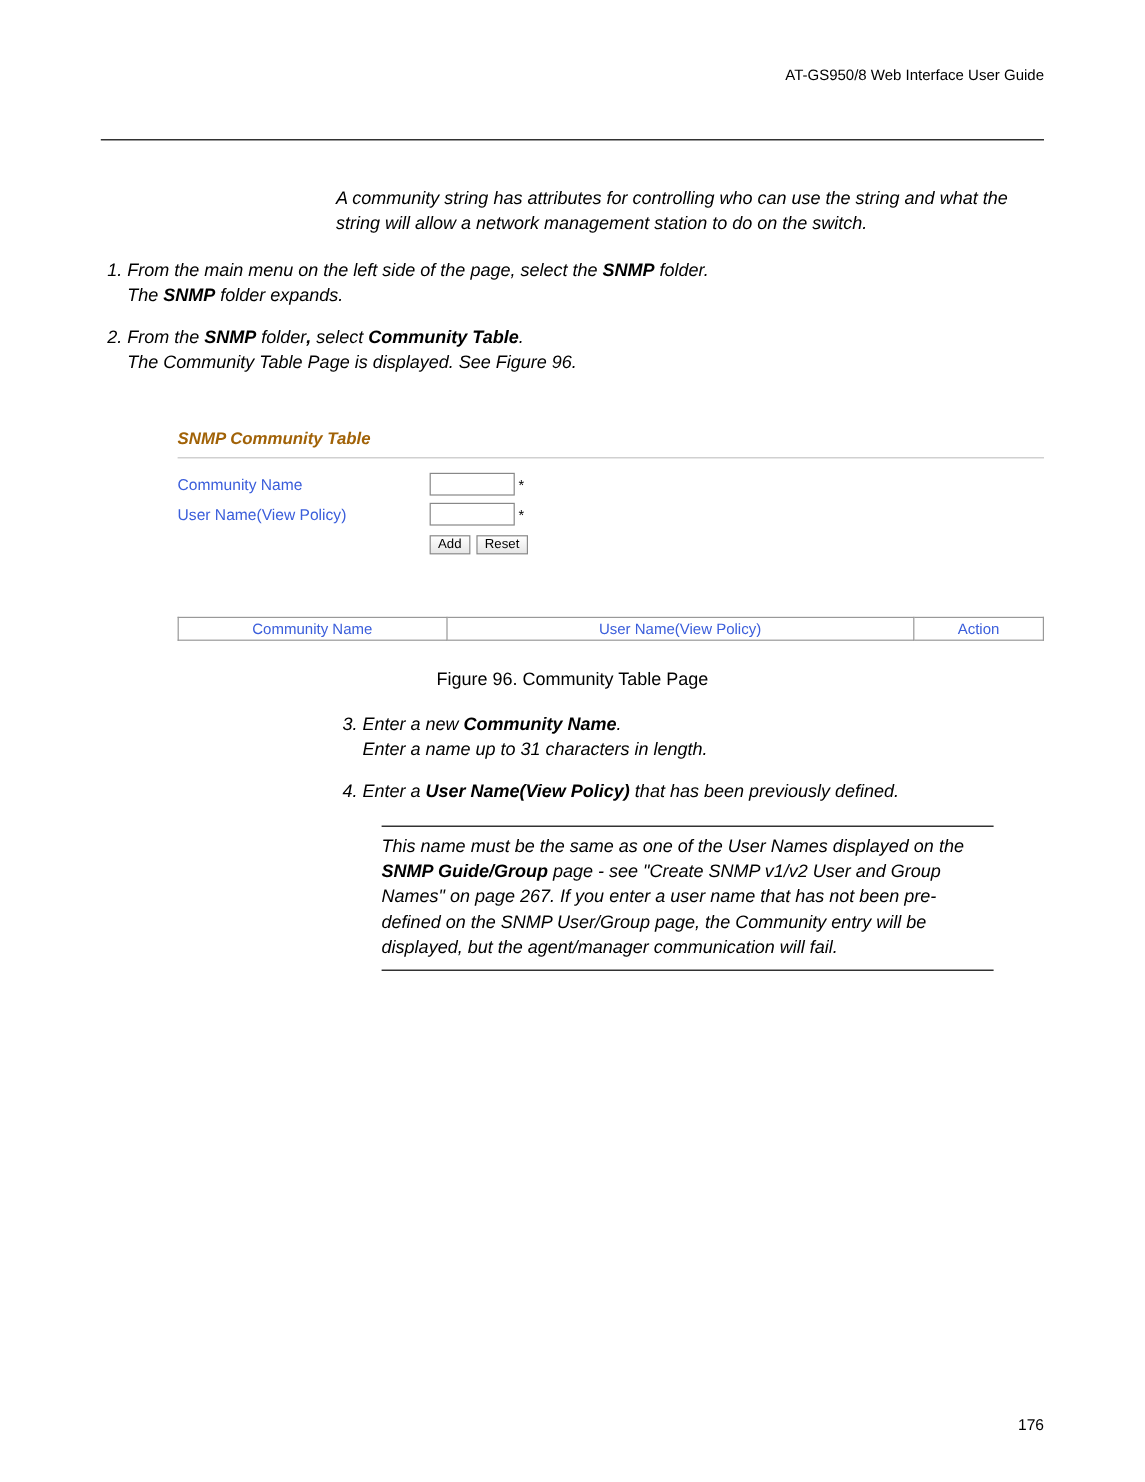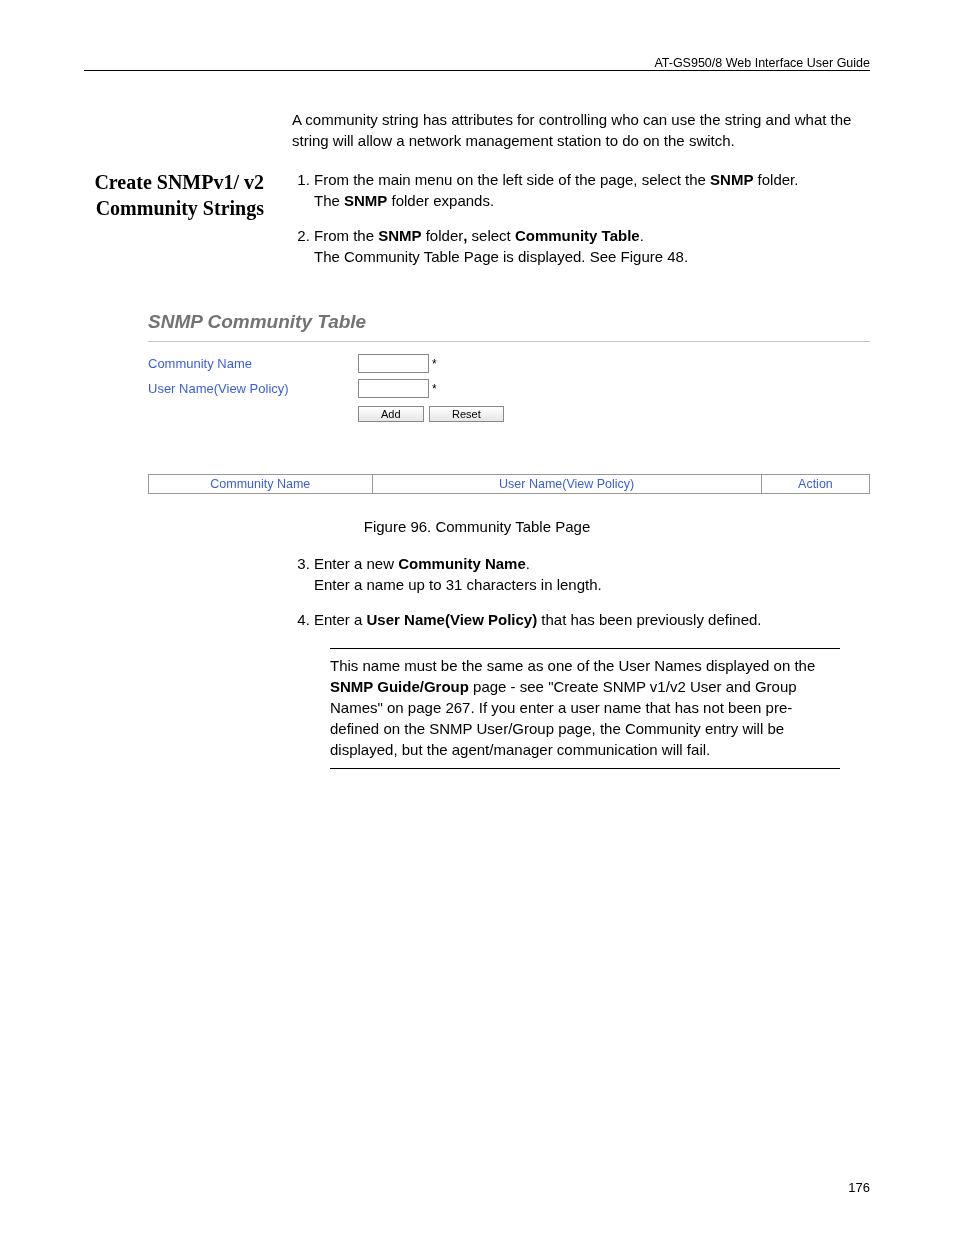--- a/index.html
+++ b/index.html
@@ -19,6 +19,7 @@
     text-align: right;
     font-size: 12.5px;
     color: #000;
+    margin-bottom: 46px;
   }
   .main-title {
     font-family: "Times New Roman", Times, serif;

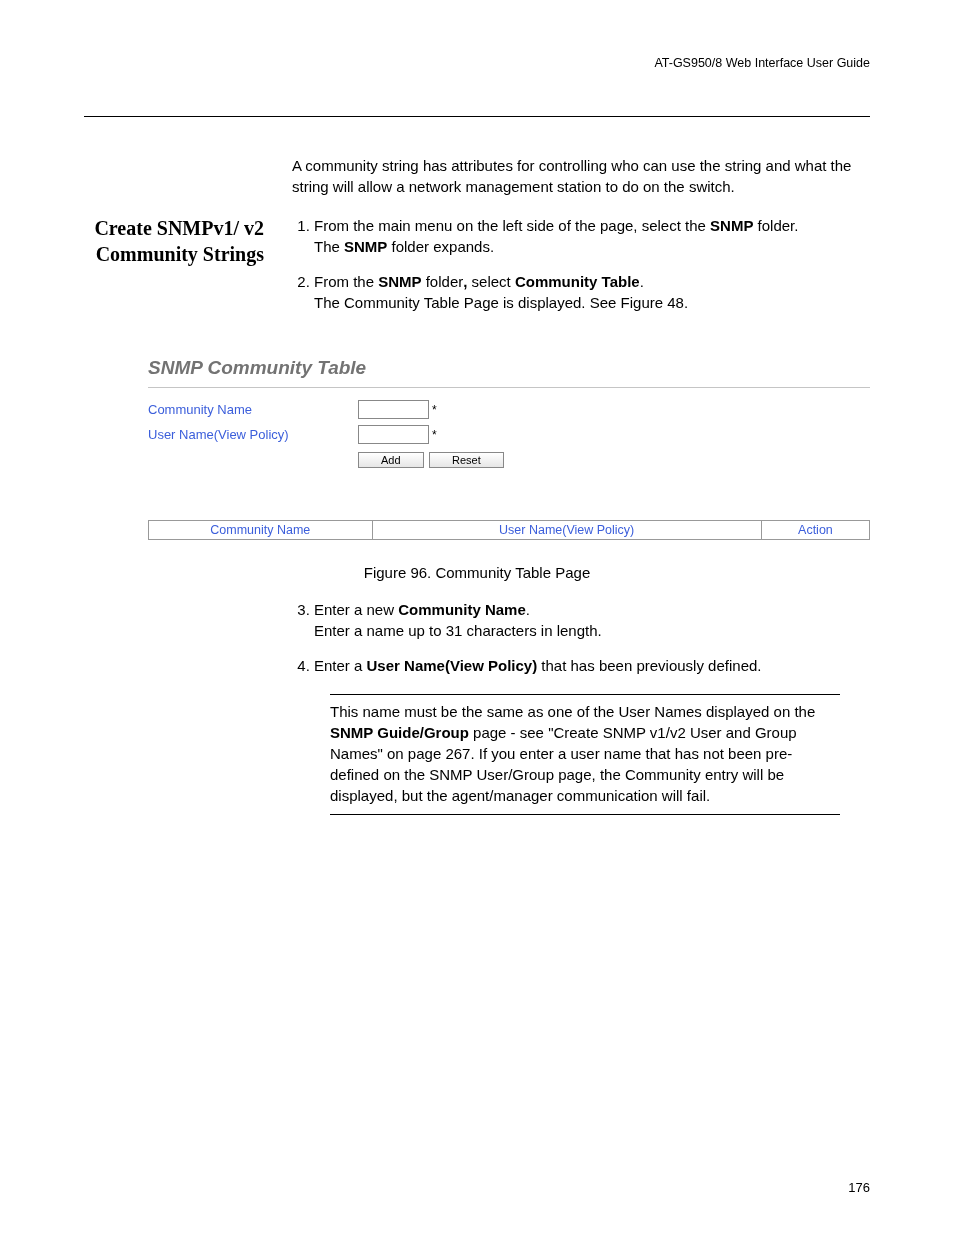--- a/index.html
+++ b/index.html
@@ -34,7 +34,8 @@
   }
   .two-col {
     display: flex;
-    gap: 28px;
+    gap: 16px;
+    font-style: italic;
   }
   .side-col {
     flex: 0 0 180px;

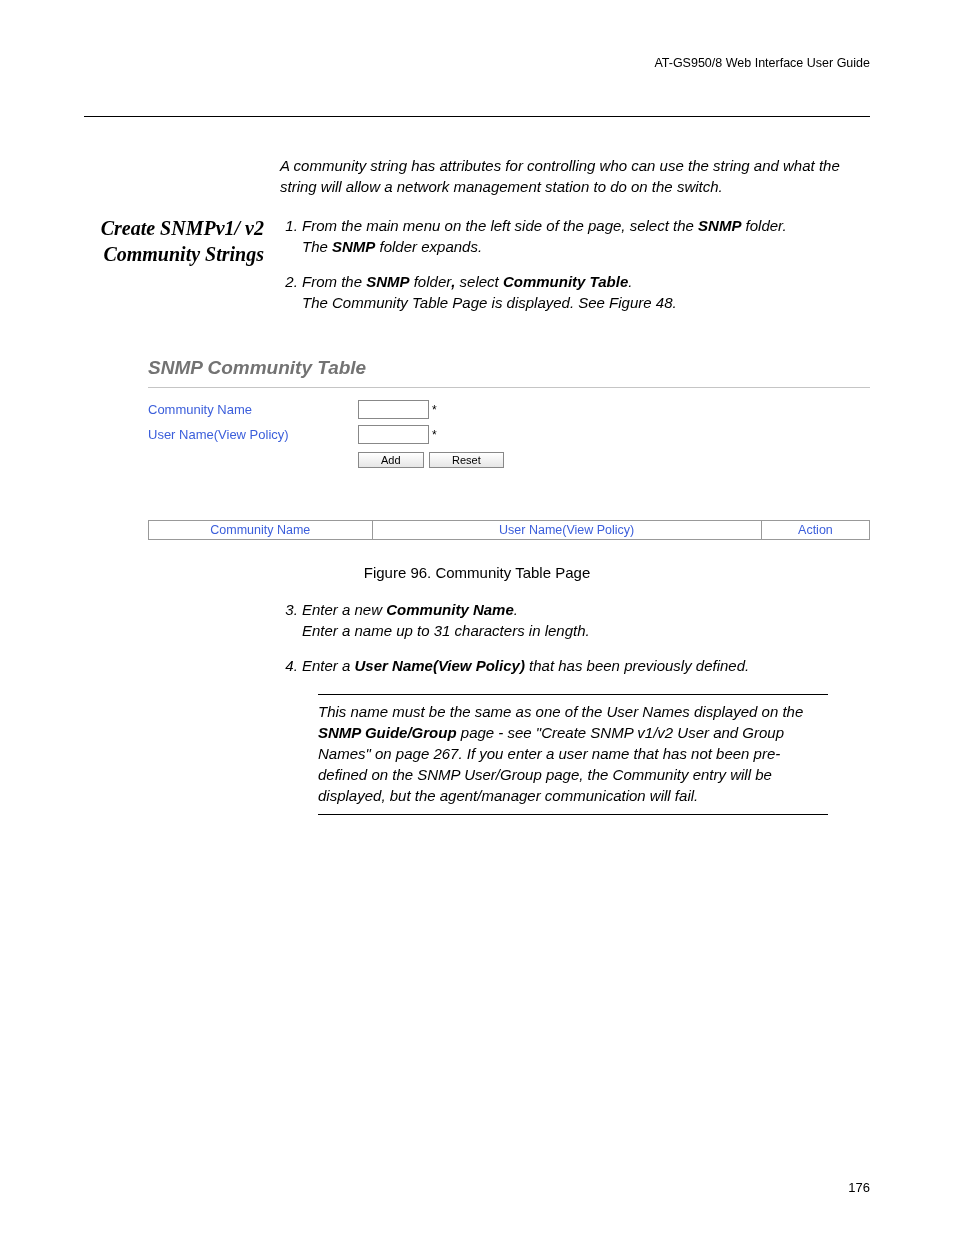--- a/index.html
+++ b/index.html
@@ -170,9 +170,6 @@
   </div>
 
   <div class="two-col">
-    <div class="side-col">
-      <div class="side-heading">Create SNMPv1/ v2 Community Strings</div>
-    </div>
     <div class="body-col">
       <ol class="steps">
         <li>

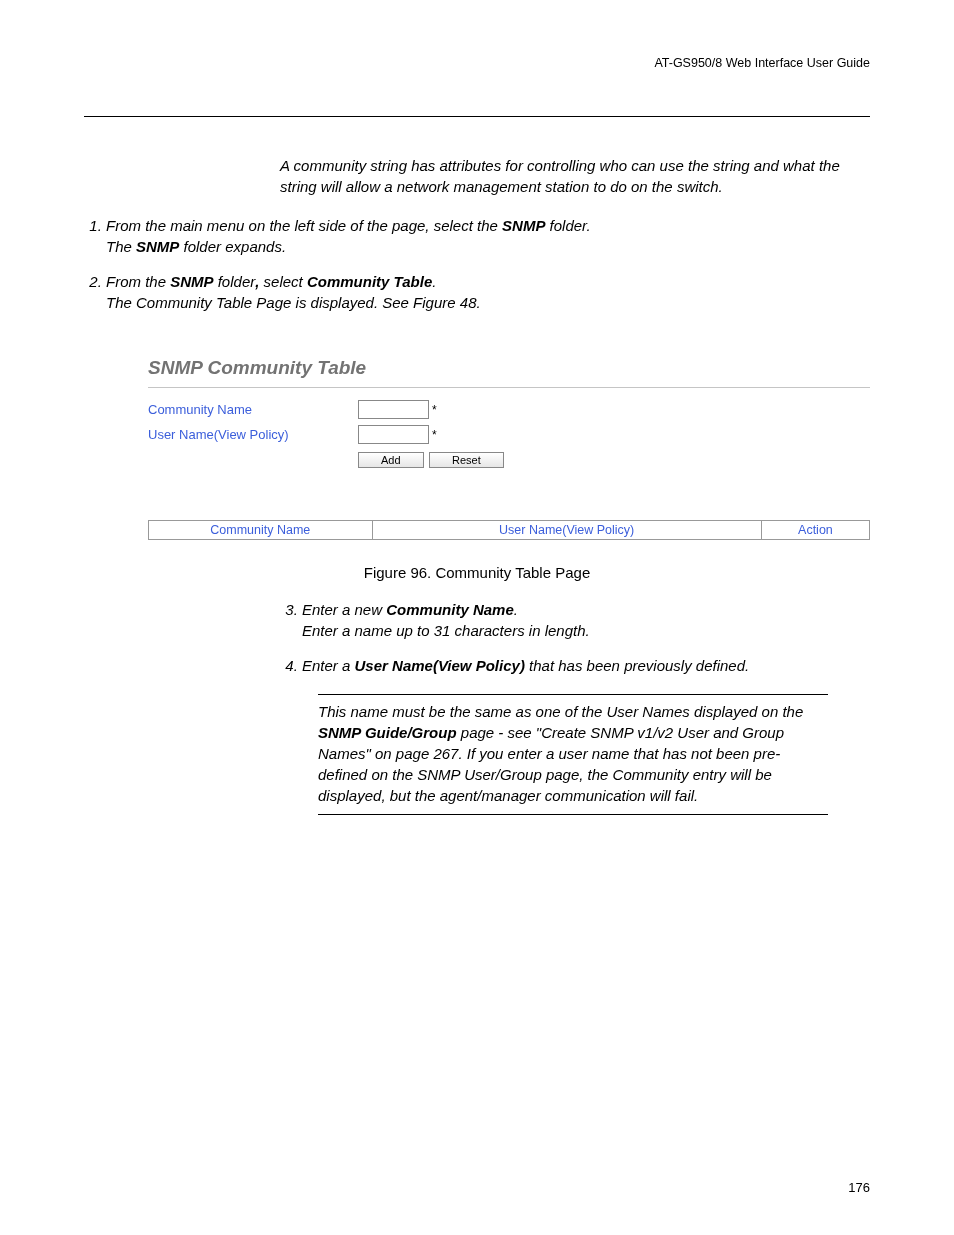--- a/index.html
+++ b/index.html
@@ -178,7 +178,7 @@
         </li>
         <li>
           <span>From the </span><b>SNMP</b><span> folder</span><b>,</b><span> select </span><b>Community Table</b><span>.</span>
-          <span class="step-detail">The Community Table Page is displayed. See Figure 48.</span>
+          <span class="step-detail">The Community Table Page is displayed. See Figure 96.</span>
         </li>
       </ol>
     </div>

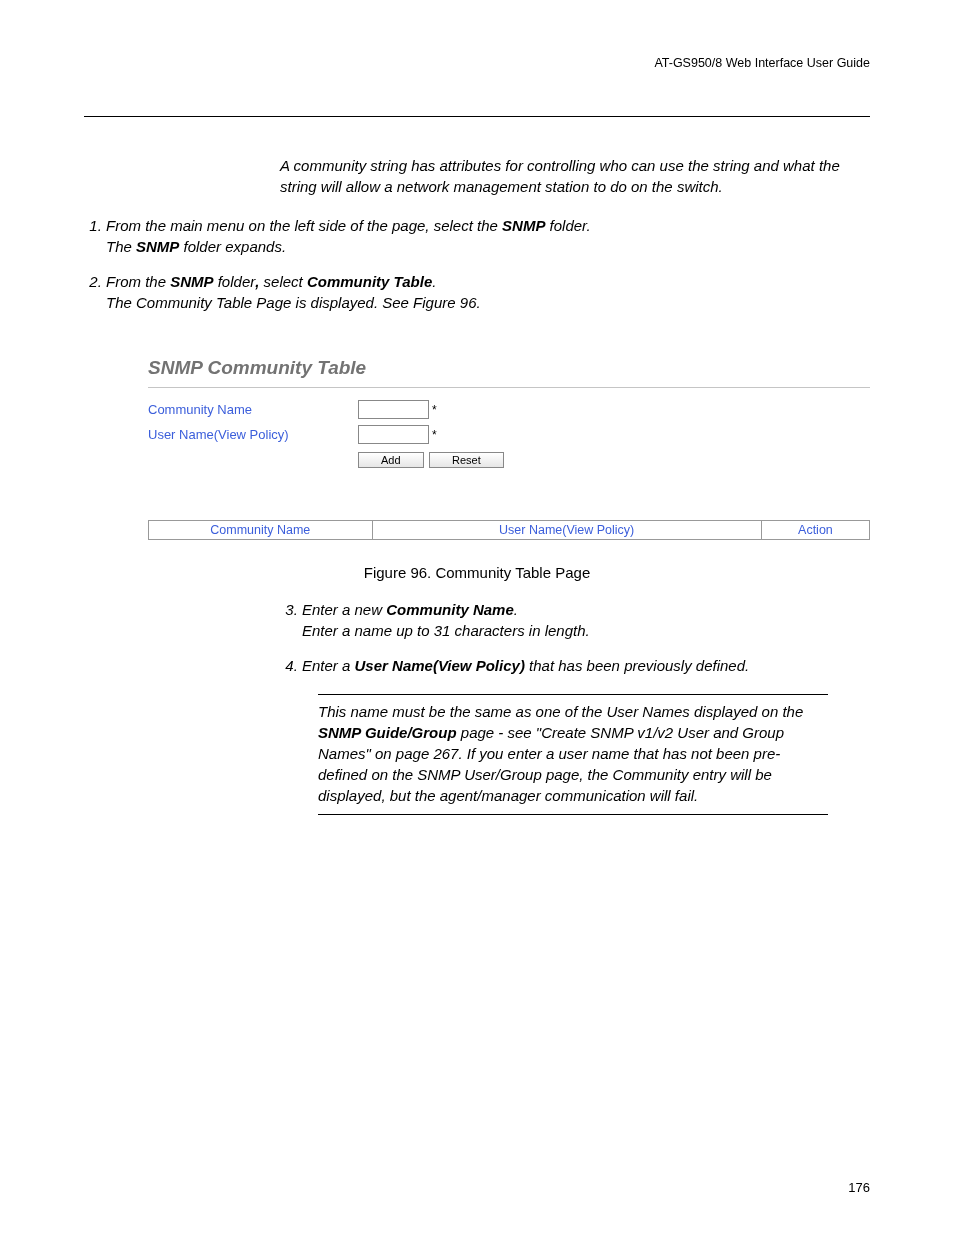--- a/index.html
+++ b/index.html
@@ -71,10 +71,10 @@
     padding: 0 0 0 64px;
   }
   .fig-title {
-    color: #737373;
+    color: #a16207;
     font-style: italic;
     font-weight: bold;
-    font-size: 19px;
+    font-size: 14px;
     margin-bottom: 8px;
   }
   .fig-rule {

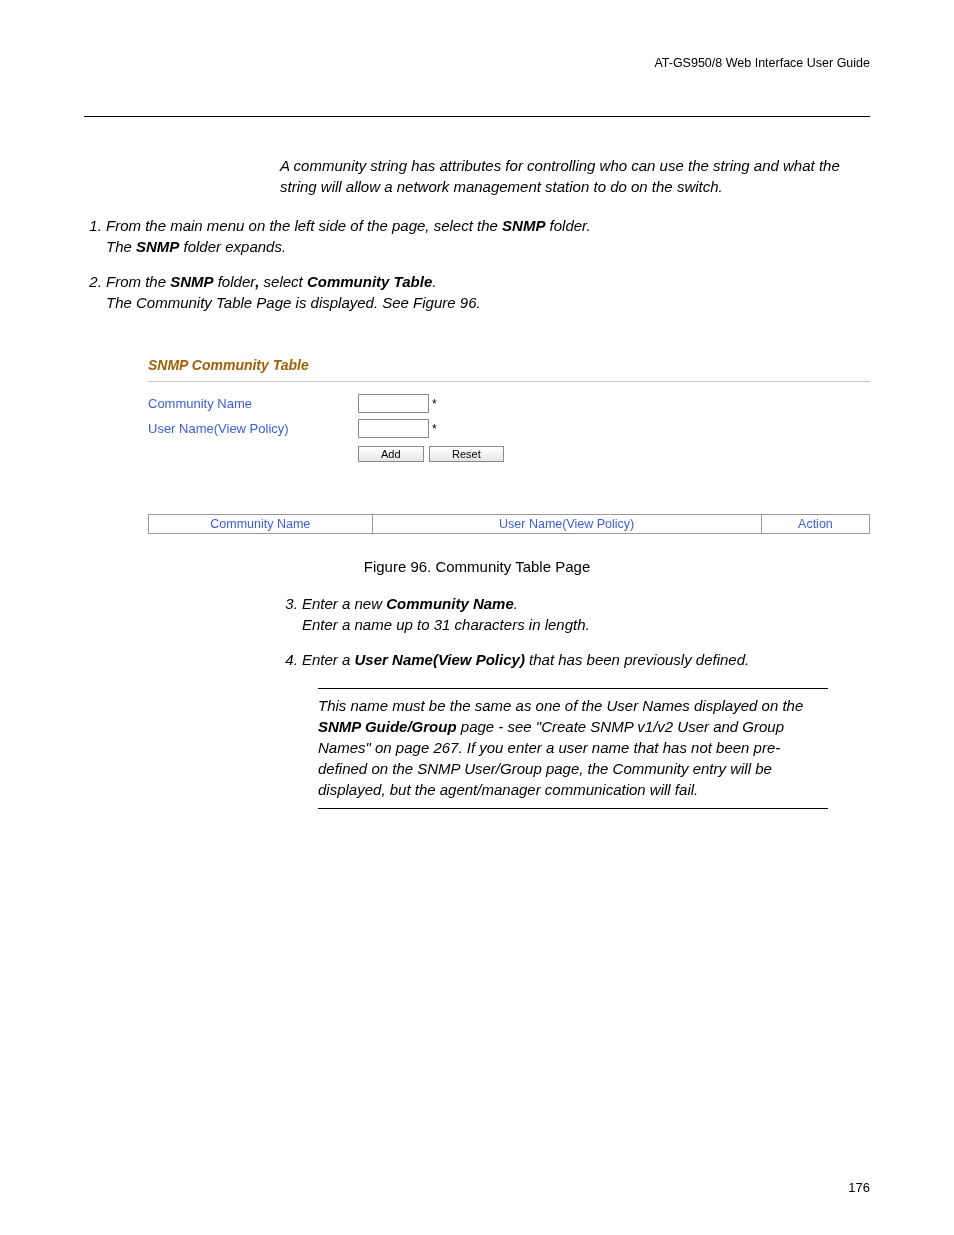--- a/index.html
+++ b/index.html
@@ -110,7 +110,7 @@
   }
   .fig-btn {
     font-size: 11px;
-    padding: 1px 22px;
+    padding: 1px 6px;
     border: 1px solid #888;
     background: linear-gradient(#fff,#e6e6e6);
     cursor: pointer;

